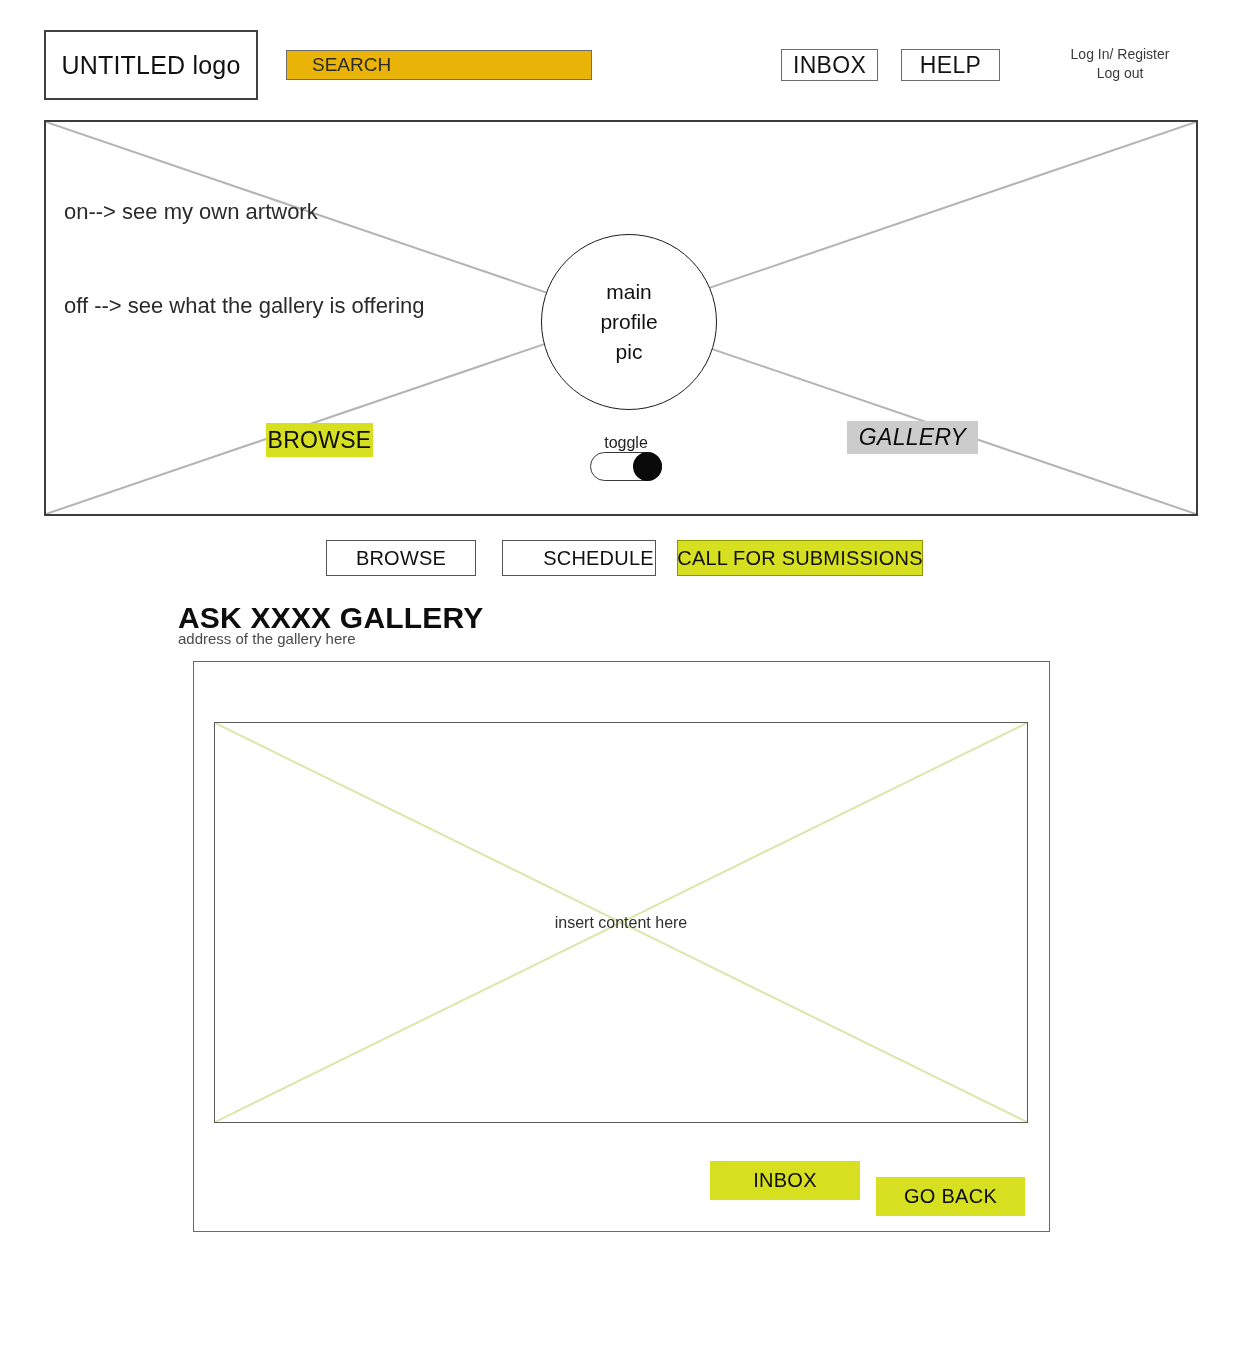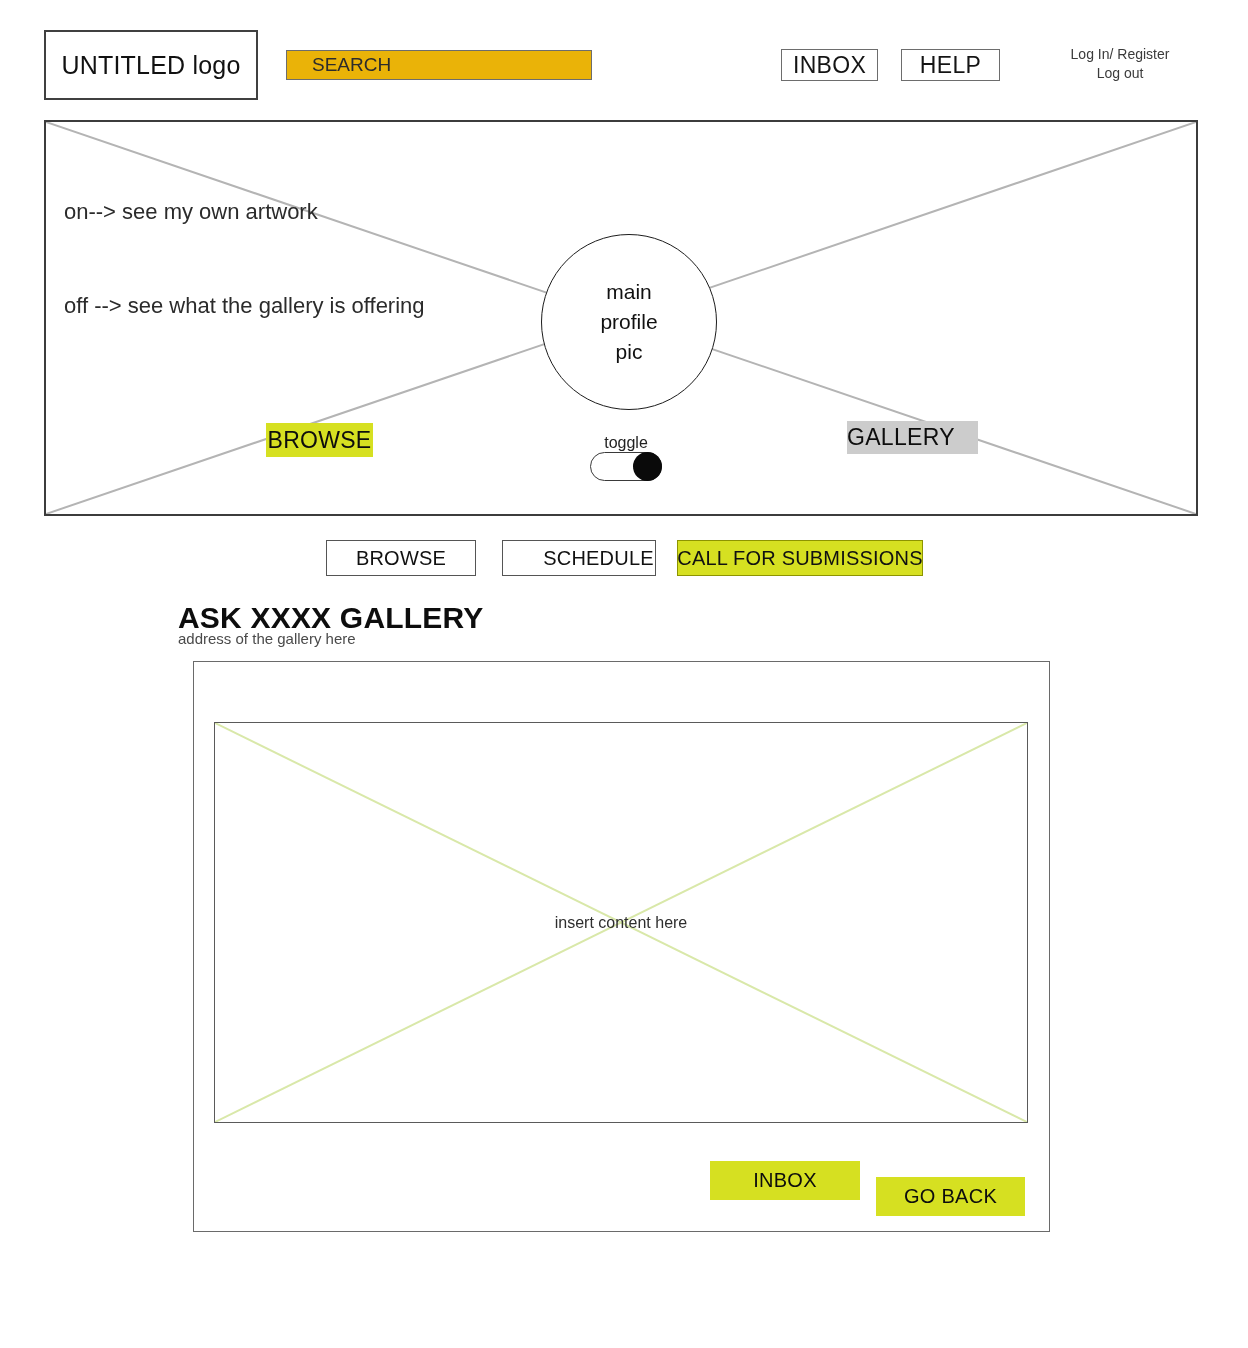--- a/index.html
+++ b/index.html
@@ -148,11 +148,12 @@
     background: #cccccc;
     display: flex;
     align-items: center;
-    justify-content: flex-start;
+    justify-content: center;
     font-size: 23px;
     color: #0d0d0d;
     letter-spacing: 0.3px;
     cursor: pointer;
+    font-style: italic;
   }
   #toggle-group {
     position: absolute;

